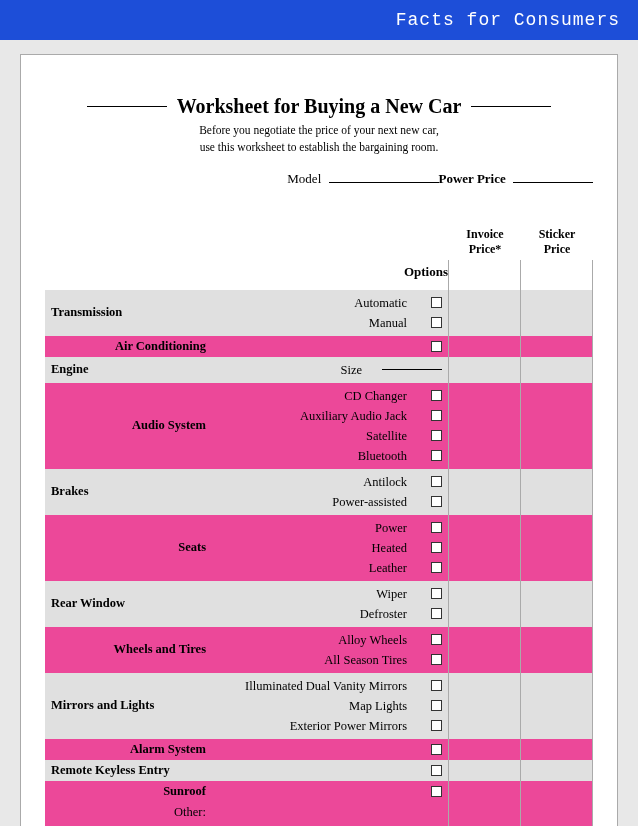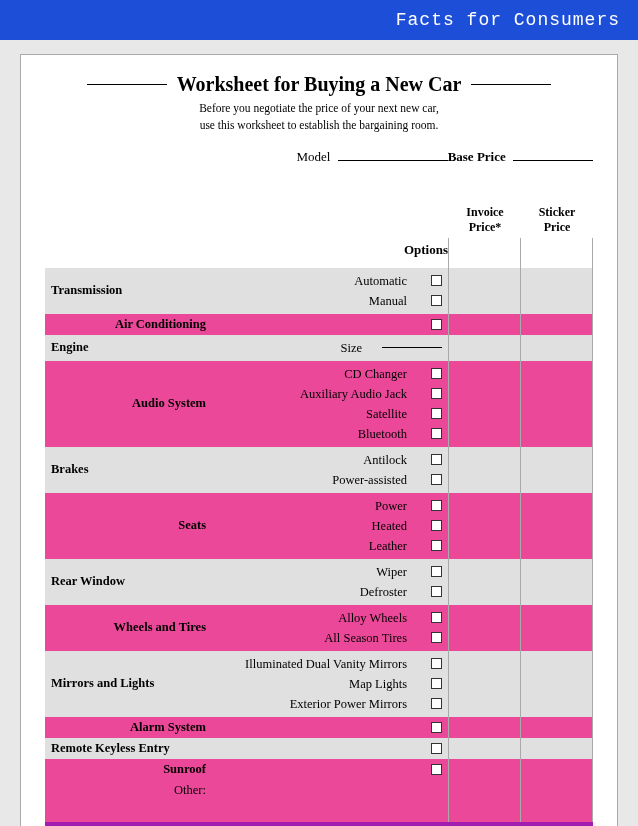--- a/index.html
+++ b/index.html
@@ -37,6 +37,7 @@
       align-items: center;
       justify-content: center;
       gap: 10px;
+      margin-top: 22px;
     }
 
     .title-line {

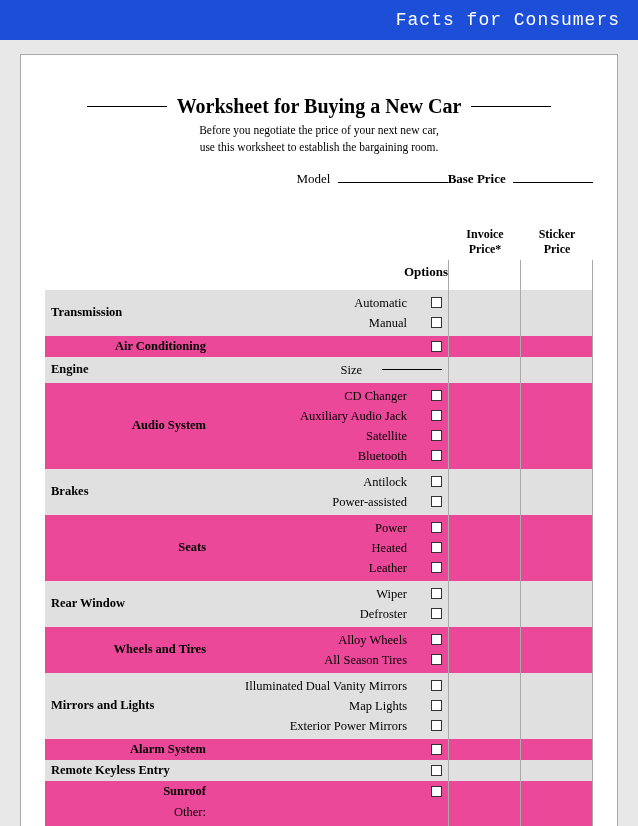--- a/index.html
+++ b/index.html
@@ -214,7 +214,7 @@
       <span class="model-underline"></span>
     </div>
     <div>
-      <span style="font-weight:bold;">Base Price</span>
+      <span style="font-weight:bold;">Power Price</span>
       <span class="base-price-underline"></span>
     </div>
   </div>

